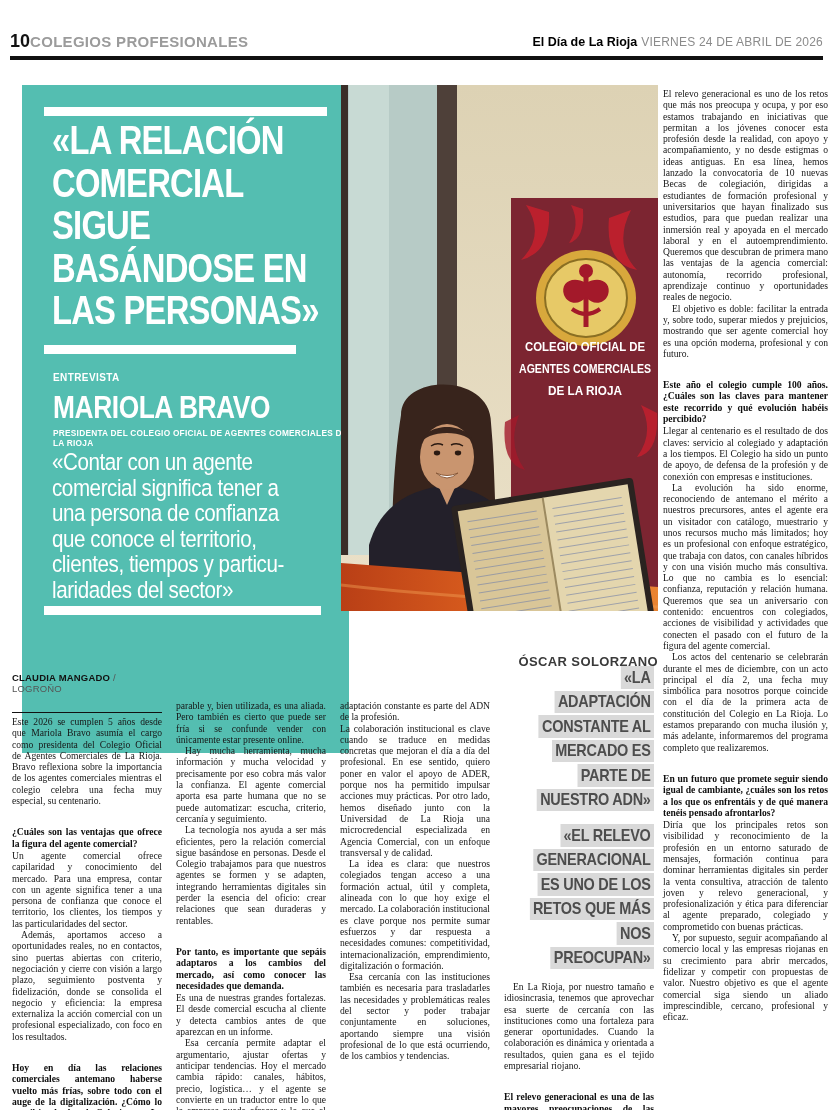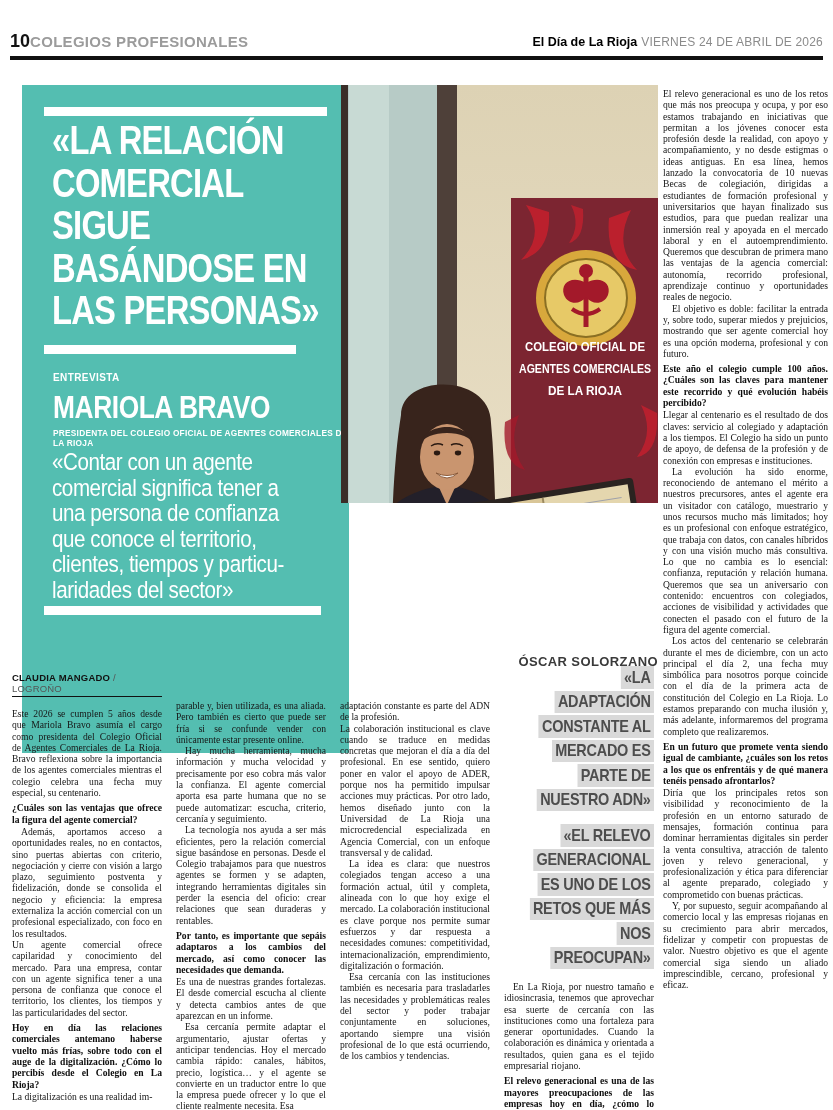--- a/index.html
+++ b/index.html
@@ -37,7 +37,7 @@
     letter-spacing:-.5px;transform:scaleX(.84);transform-origin:0 0;}
 
   
-  .photo{position:absolute;left:341px;top:85px;width:317px;height:418px;overflow:hidden;background:#a3a3a3;}
+  .photo{position:absolute;left:341px;top:85px;width:317px;height:526px;overflow:hidden;background:#a3a3a3;}
   .credit{position:absolute;left:341px;top:654px;width:317px;text-align:right;
     font-family:"Liberation Sans",sans-serif;font-weight:bold;font-size:13px;color:#3a3a3a;letter-spacing:.4px;}
   .banner-text{fill:#fff;font-family:"Liberation Sans",sans-serif;font-weight:bold;}

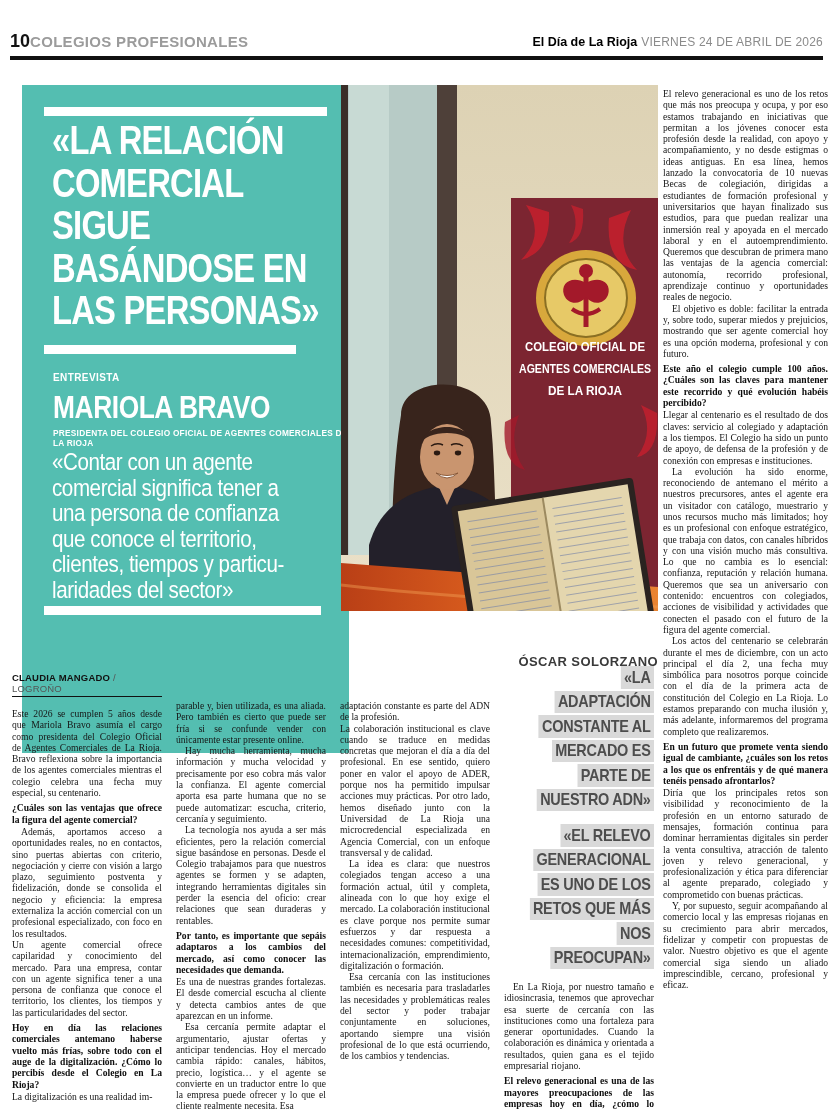--- a/index.html
+++ b/index.html
@@ -54,7 +54,7 @@
   .byline .place{color:#555;font-weight:normal;}
   .bp{font-size:9.6px;line-height:11.3px;text-align:justify;margin:0;color:#161616;}
   .bp.ind{text-indent:9px;}
-  .bp.q{font-family:"Liberation Serif",serif;font-weight:bold;margin-top:4px;margin-bottom:1px;color:#0e0e0e;}
+  .bp.q{font-family:"Liberation Serif",serif;font-weight:bold;margin-top:20px;margin-bottom:1px;color:#0e0e0e;}
 
   
   .pq{width:176px;margin-left:-26px;text-align:right;transform:scaleX(.85);transform-origin:100% 0;}

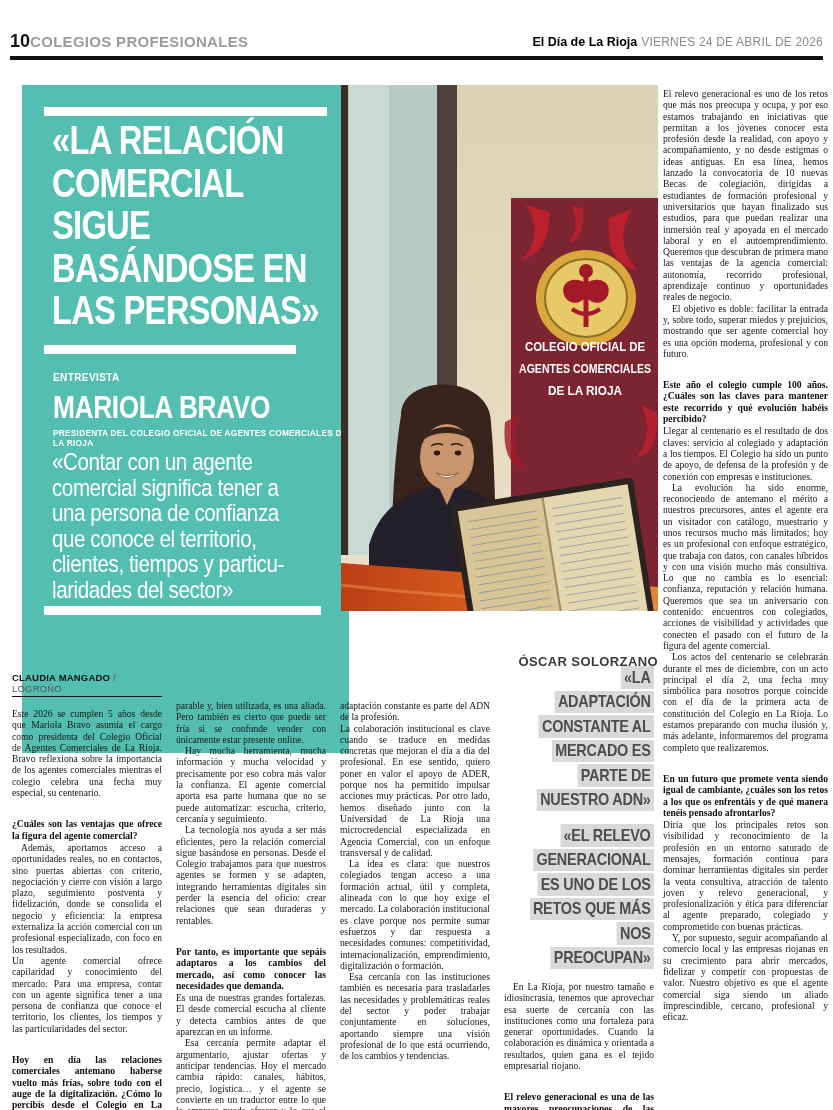--- a/index.html
+++ b/index.html
@@ -50,7 +50,7 @@
   #col4{left:504px;top:666px;}
   #col5{left:663px;top:88px;width:165px;}
   .byline{font-family:"Liberation Sans",sans-serif;font-size:9.5px;font-weight:bold;color:#111;
-    letter-spacing:.2px;padding-bottom:2px;border-bottom:1.5px solid #111;margin-bottom:11px;}
+    letter-spacing:.2px;padding-bottom:18px;border-bottom:1.5px solid #111;margin-bottom:3px;}
   .byline .place{color:#555;font-weight:normal;}
   .bp{font-size:9.6px;line-height:11.3px;text-align:justify;margin:0;color:#161616;}
   .bp.ind{text-indent:9px;}

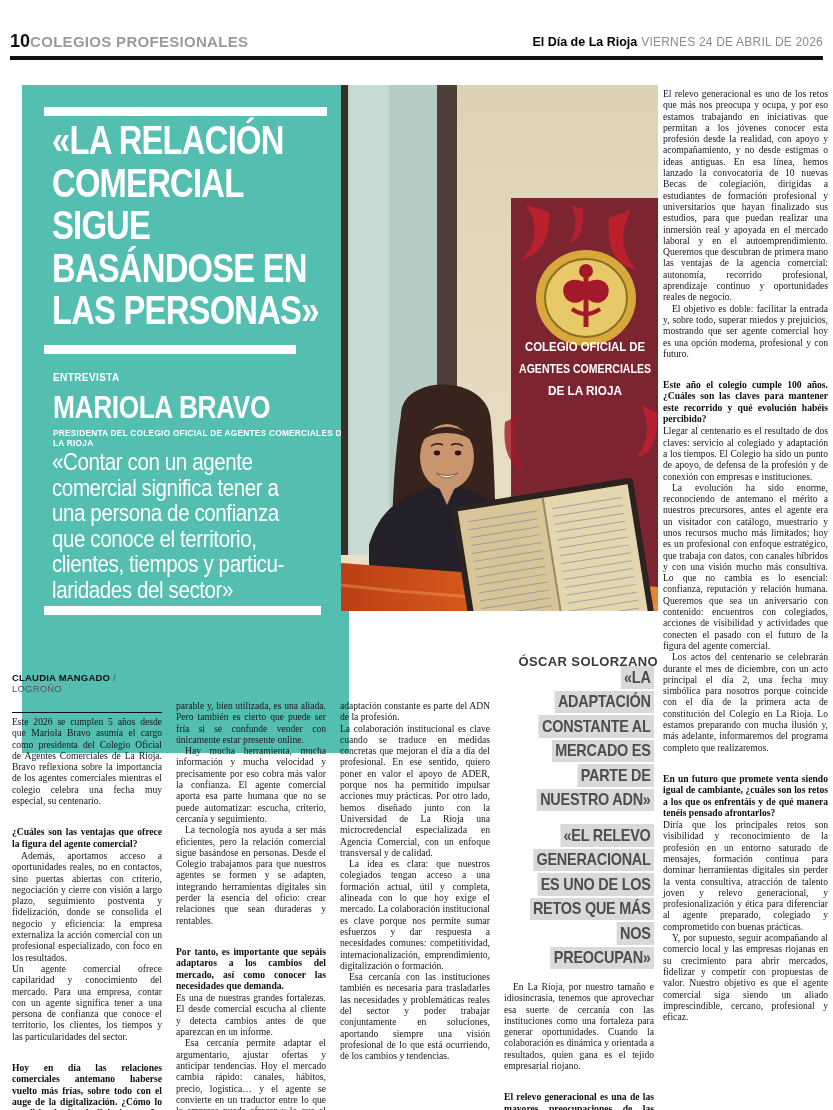--- a/index.html
+++ b/index.html
@@ -229,7 +229,7 @@
   <p class="bp">Llegar al centenario es el resultado de dos claves: servicio al colegiado y adaptación a los tiempos. El Colegio ha sido un punto de apoyo, de defensa de la profesión y de conexión con empresas e instituciones.</p>
   <p class="bp ind">La evolución ha sido enorme, reconociendo de antemano el mérito a nuestros precursores, antes el agente era un visitador con catálogo, muestrario y unos recursos mucho más limitados; hoy es un profesional con enfoque estratégico, que trabaja con datos, con canales híbridos y con una visión mucho más consultiva. Lo que no cambia es lo esencial: confianza, reputación y relación humana. Queremos que sea un aniversario con contenido: encuentros con colegiados, acciones de visibilidad y actividades que conecten el pasado con el futuro de la figura del agente comercial.</p>
   <p class="bp ind">Los actos del centenario se celebrarán durante el mes de diciembre, con un acto principal el día 2, una fecha muy simbólica para nosotros porque coincide con el día de la primera acta de constitución del Colegio en La Rioja. Lo estamos preparando con mucha ilusión y, más adelante, informaremos del programa completo que realizaremos.</p>
-  <p class="bp q">En un futuro que promete venta siendo igual de cambiante, ¿cuáles son los retos a los que os enfrentáis y de qué manera tenéis pensado afrontarlos?</p>
+  <p class="bp q">En un futuro que promete seguir siendo igual de cambiante, ¿cuáles son los retos a los que os enfrentáis y de qué manera tenéis pensado afrontarlos?</p>
   <p class="bp">Diría que los principales retos son visibilidad y reconocimiento de la profesión en un entorno saturado de mensajes, formación continua para dominar herramientas digitales sin perder la venta consultiva, atracción de talento joven y relevo generacional, y profesionalización y ética para diferenciar al agente preparado, colegiado y comprometido con buenas prácticas.</p>
   <p class="bp ind">Y, por supuesto, seguir acompañando al comercio local y las empresas riojanas en su crecimiento para abrir mercados, fidelizar y competir con propuestas de valor.  Nuestro objetivo es que el agente comercial siga siendo un aliado imprescindible, cercano, profesional y eficaz.</p>
 </div>

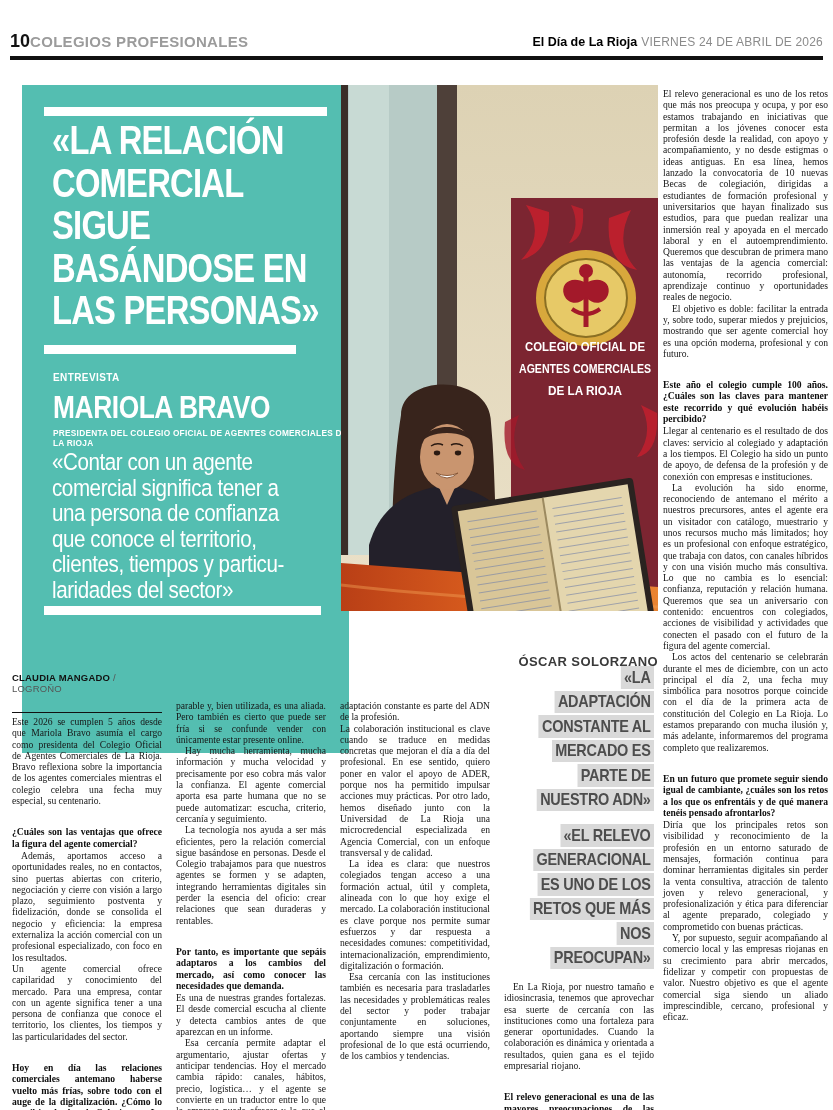--- a/index.html
+++ b/index.html
@@ -178,8 +178,8 @@
   <div class="byline"><span>CLAUDIA MANGADO</span><span class="place"> / LOGROÑO</span></div>
   <p class="bp">Este 2026 se cumplen 5 años desde que Mariola Bravo asumía el cargo como presidenta del Colegio Oficial de Agentes Comerciales de La Rioja. Bravo reflexiona sobre la importancia de los agentes comerciales mientras el colegio celebra una fecha muy especial, su centenario.</p>
   <p class="bp q">¿Cuáles son las ventajas que ofrece la figura del agente comercial?</p>
+  <p class="bp">Un agente comercial ofrece capilaridad y conocimiento del mercado. Para una empresa, contar con un agente significa tener a una persona de confianza que conoce el territorio, los clientes, los tiempos y las particularidades del sector.</p>
   <p class="bp ind">Además, aportamos acceso a oportunidades reales, no en contactos, sino puertas abiertas con criterio, negociación y cierre con visión a largo plazo, seguimiento postventa y fidelización, donde se consolida el negocio y eficiencia: la empresa externaliza la acción comercial con un profesional especializado, con foco en los resultados.</p>
-  <p class="bp">Un agente comercial ofrece capilaridad y conocimiento del mercado. Para una empresa, contar con un agente significa tener a una persona de confianza que conoce el territorio, los clientes, los tiempos y las particularidades del sector.</p>
   <p class="bp q">Hoy en día las relaciones comerciales antemano haberse vuelto más frías, sobre todo con el auge de la digitalización. ¿Cómo lo percibís desde el Colegio en La Rioja?</p>
   <p class="bp">La digitalización es una realidad im-</p>
 </div>

